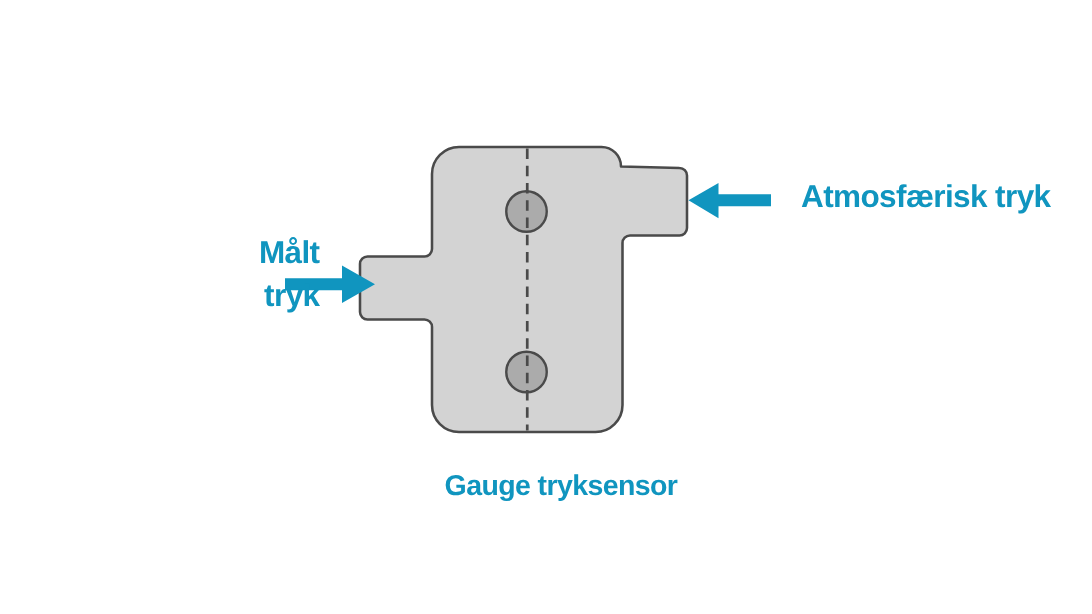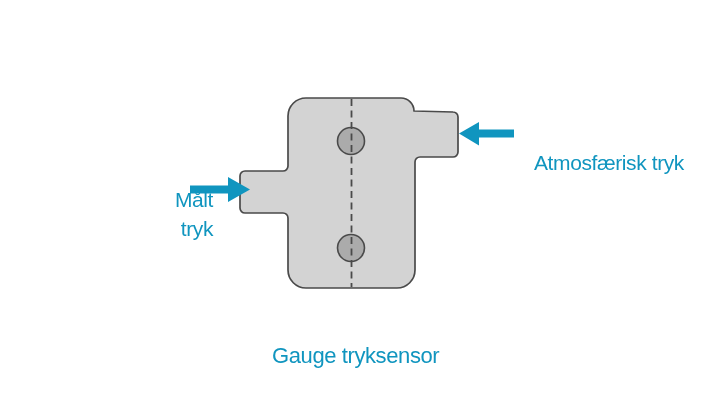--- a/index.html
+++ b/index.html
@@ -50,10 +50,9 @@
   .label {
     position: absolute;
     color: var(--accent);
-    font-weight: normal;
+    font-weight: bold;
     letter-spacing: -0.4px;
     white-space: nowrap;
-    margin-top: 31px;
   }
   .label-left {
     left: 103px; top: 154px;

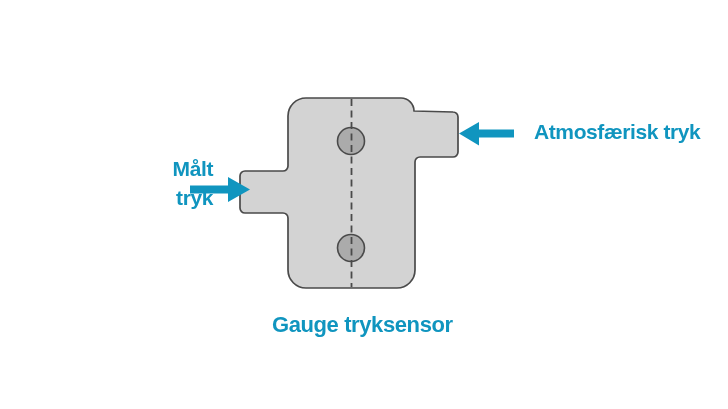--- a/index.html
+++ b/index.html
@@ -70,8 +70,9 @@
   .caption {
     left: 272px; top: 311px;
     width: 204px;
-    font-size: 22px;
+    font-size: 19px;
     line-height: 28px;
+    text-align: center;
   }
 </style>
 </head>

